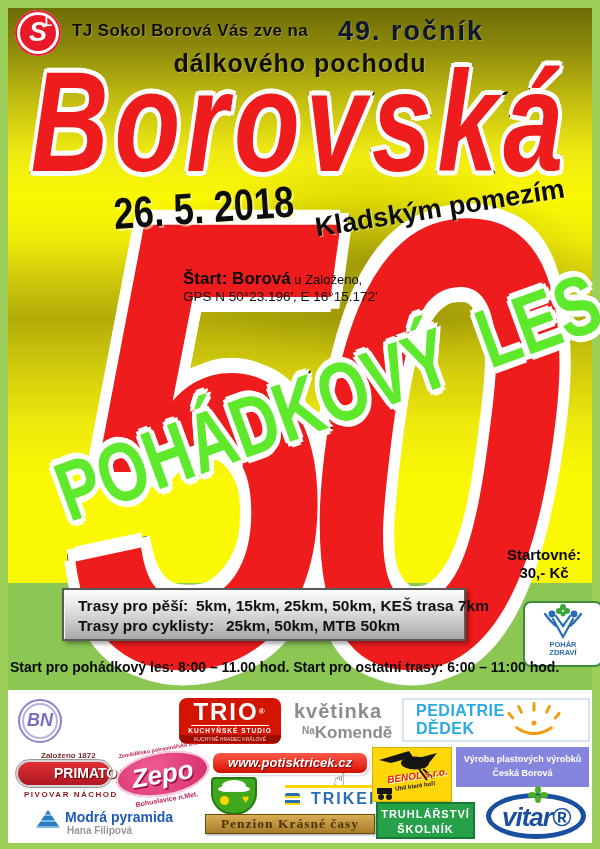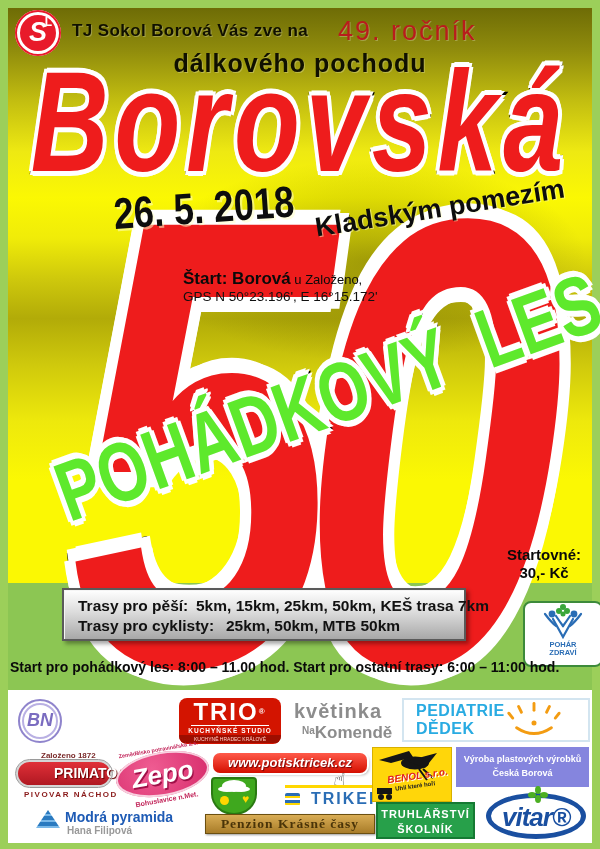--- a/index.html
+++ b/index.html
@@ -25,7 +25,7 @@
   .sokol .mono-small{position:absolute;right:9px;top:5px;color:#fff;font-weight:bold;font-size:12px;}
   .org-line{left:72px;top:21px;font-size:17px;font-weight:bold;color:#101000;letter-spacing:.4px;
     text-shadow:1px 1px 0 rgba(255,255,255,.25);}
-  .edition{left:338px;top:16px;font-size:27px;font-weight:normal;color:#b91c1c;letter-spacing:2px;
+  .edition{left:338px;top:16px;font-size:27px;font-weight:bold;color:#0f172a;letter-spacing:2px;
     text-shadow:1px 1px 0 rgba(255,255,255,.25);}
   .event-type{left:100px;top:49px;width:400px;text-align:center;font-size:25px;font-weight:bold;
     color:#101000;letter-spacing:1px;text-shadow:1px 1px 0 rgba(255,255,255,.25);}

